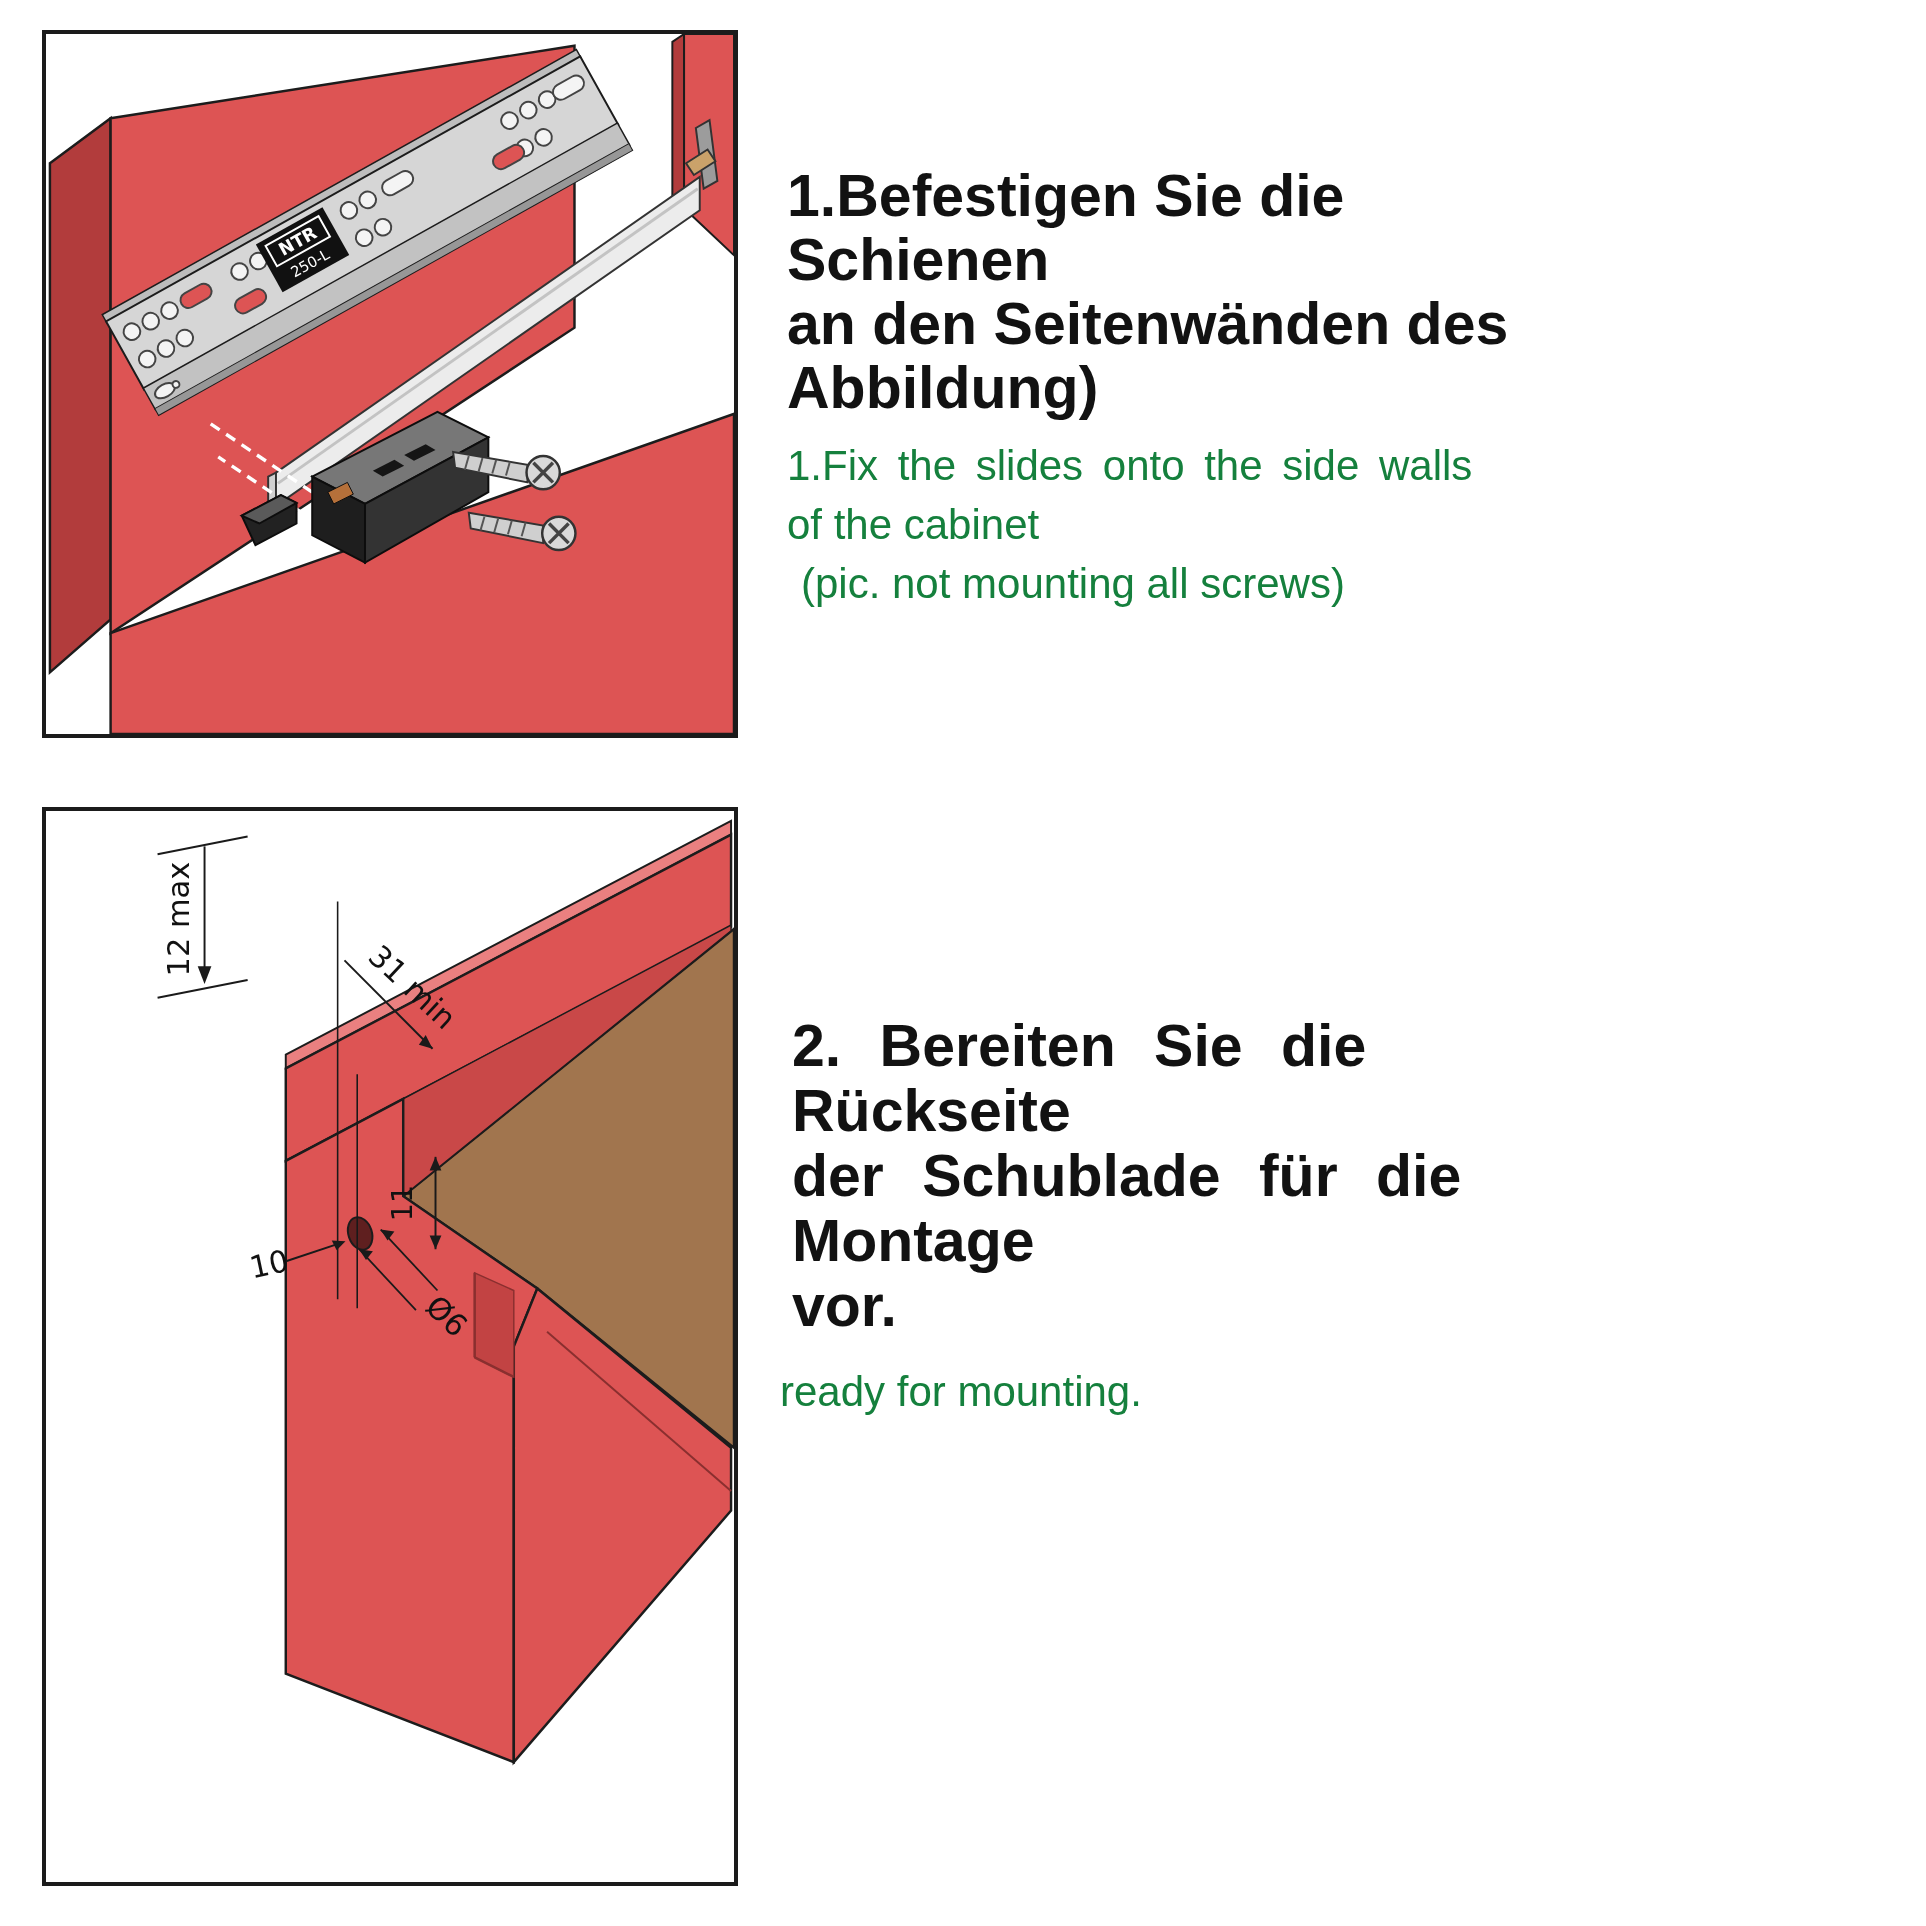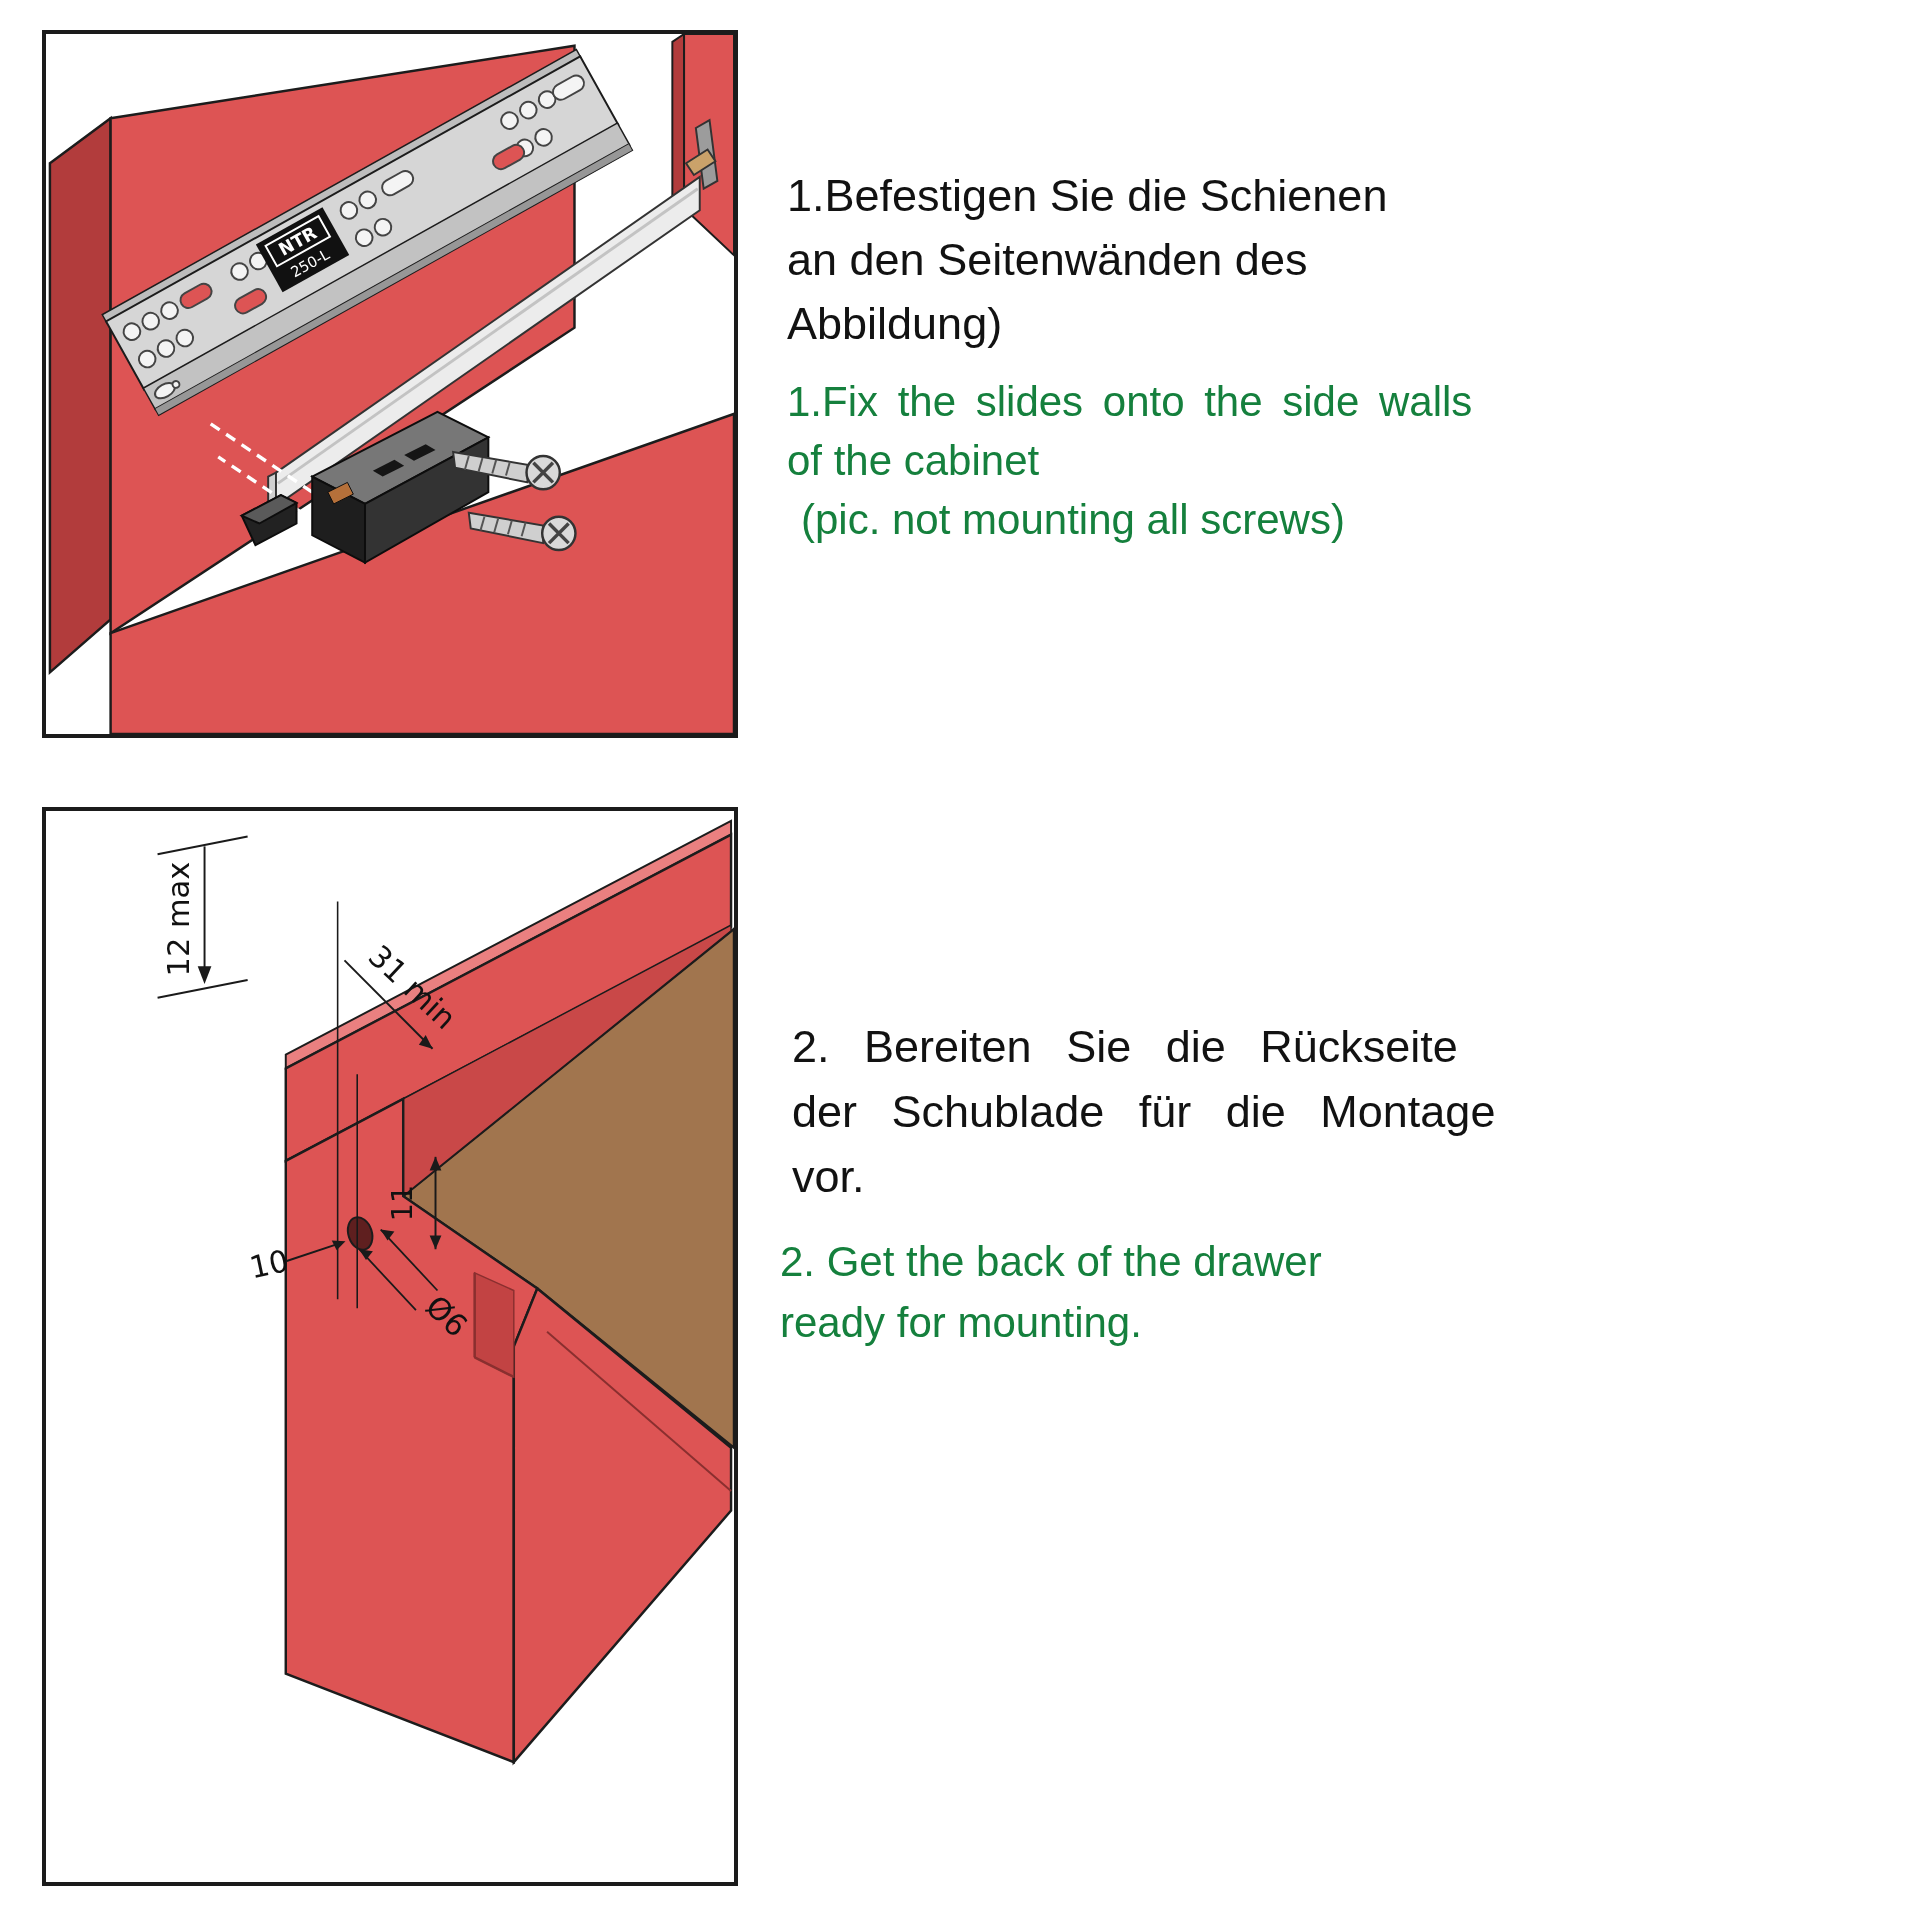--- a/index.html
+++ b/index.html
@@ -12,7 +12,7 @@
   .textblock{position:absolute;color:#141414;}
   .text-1{left:787px;top:164px;width:767px;}
   .text-2{left:780px;top:1014px;width:777px;}
-  .heading{font-weight:normal;font-size:45px;line-height:64px;color:#121212;}
+  .heading{font-weight:bold;font-size:59px;line-height:64px;color:#121212;}
   .text-2 .heading{line-height:65px;word-spacing:22px;margin-left:12px;}
   .body{font-size:42px;line-height:59px;color:#15803d;margin-top:16px;font-weight:400;}
   .text-2 .body{margin-top:22px;line-height:61px;}

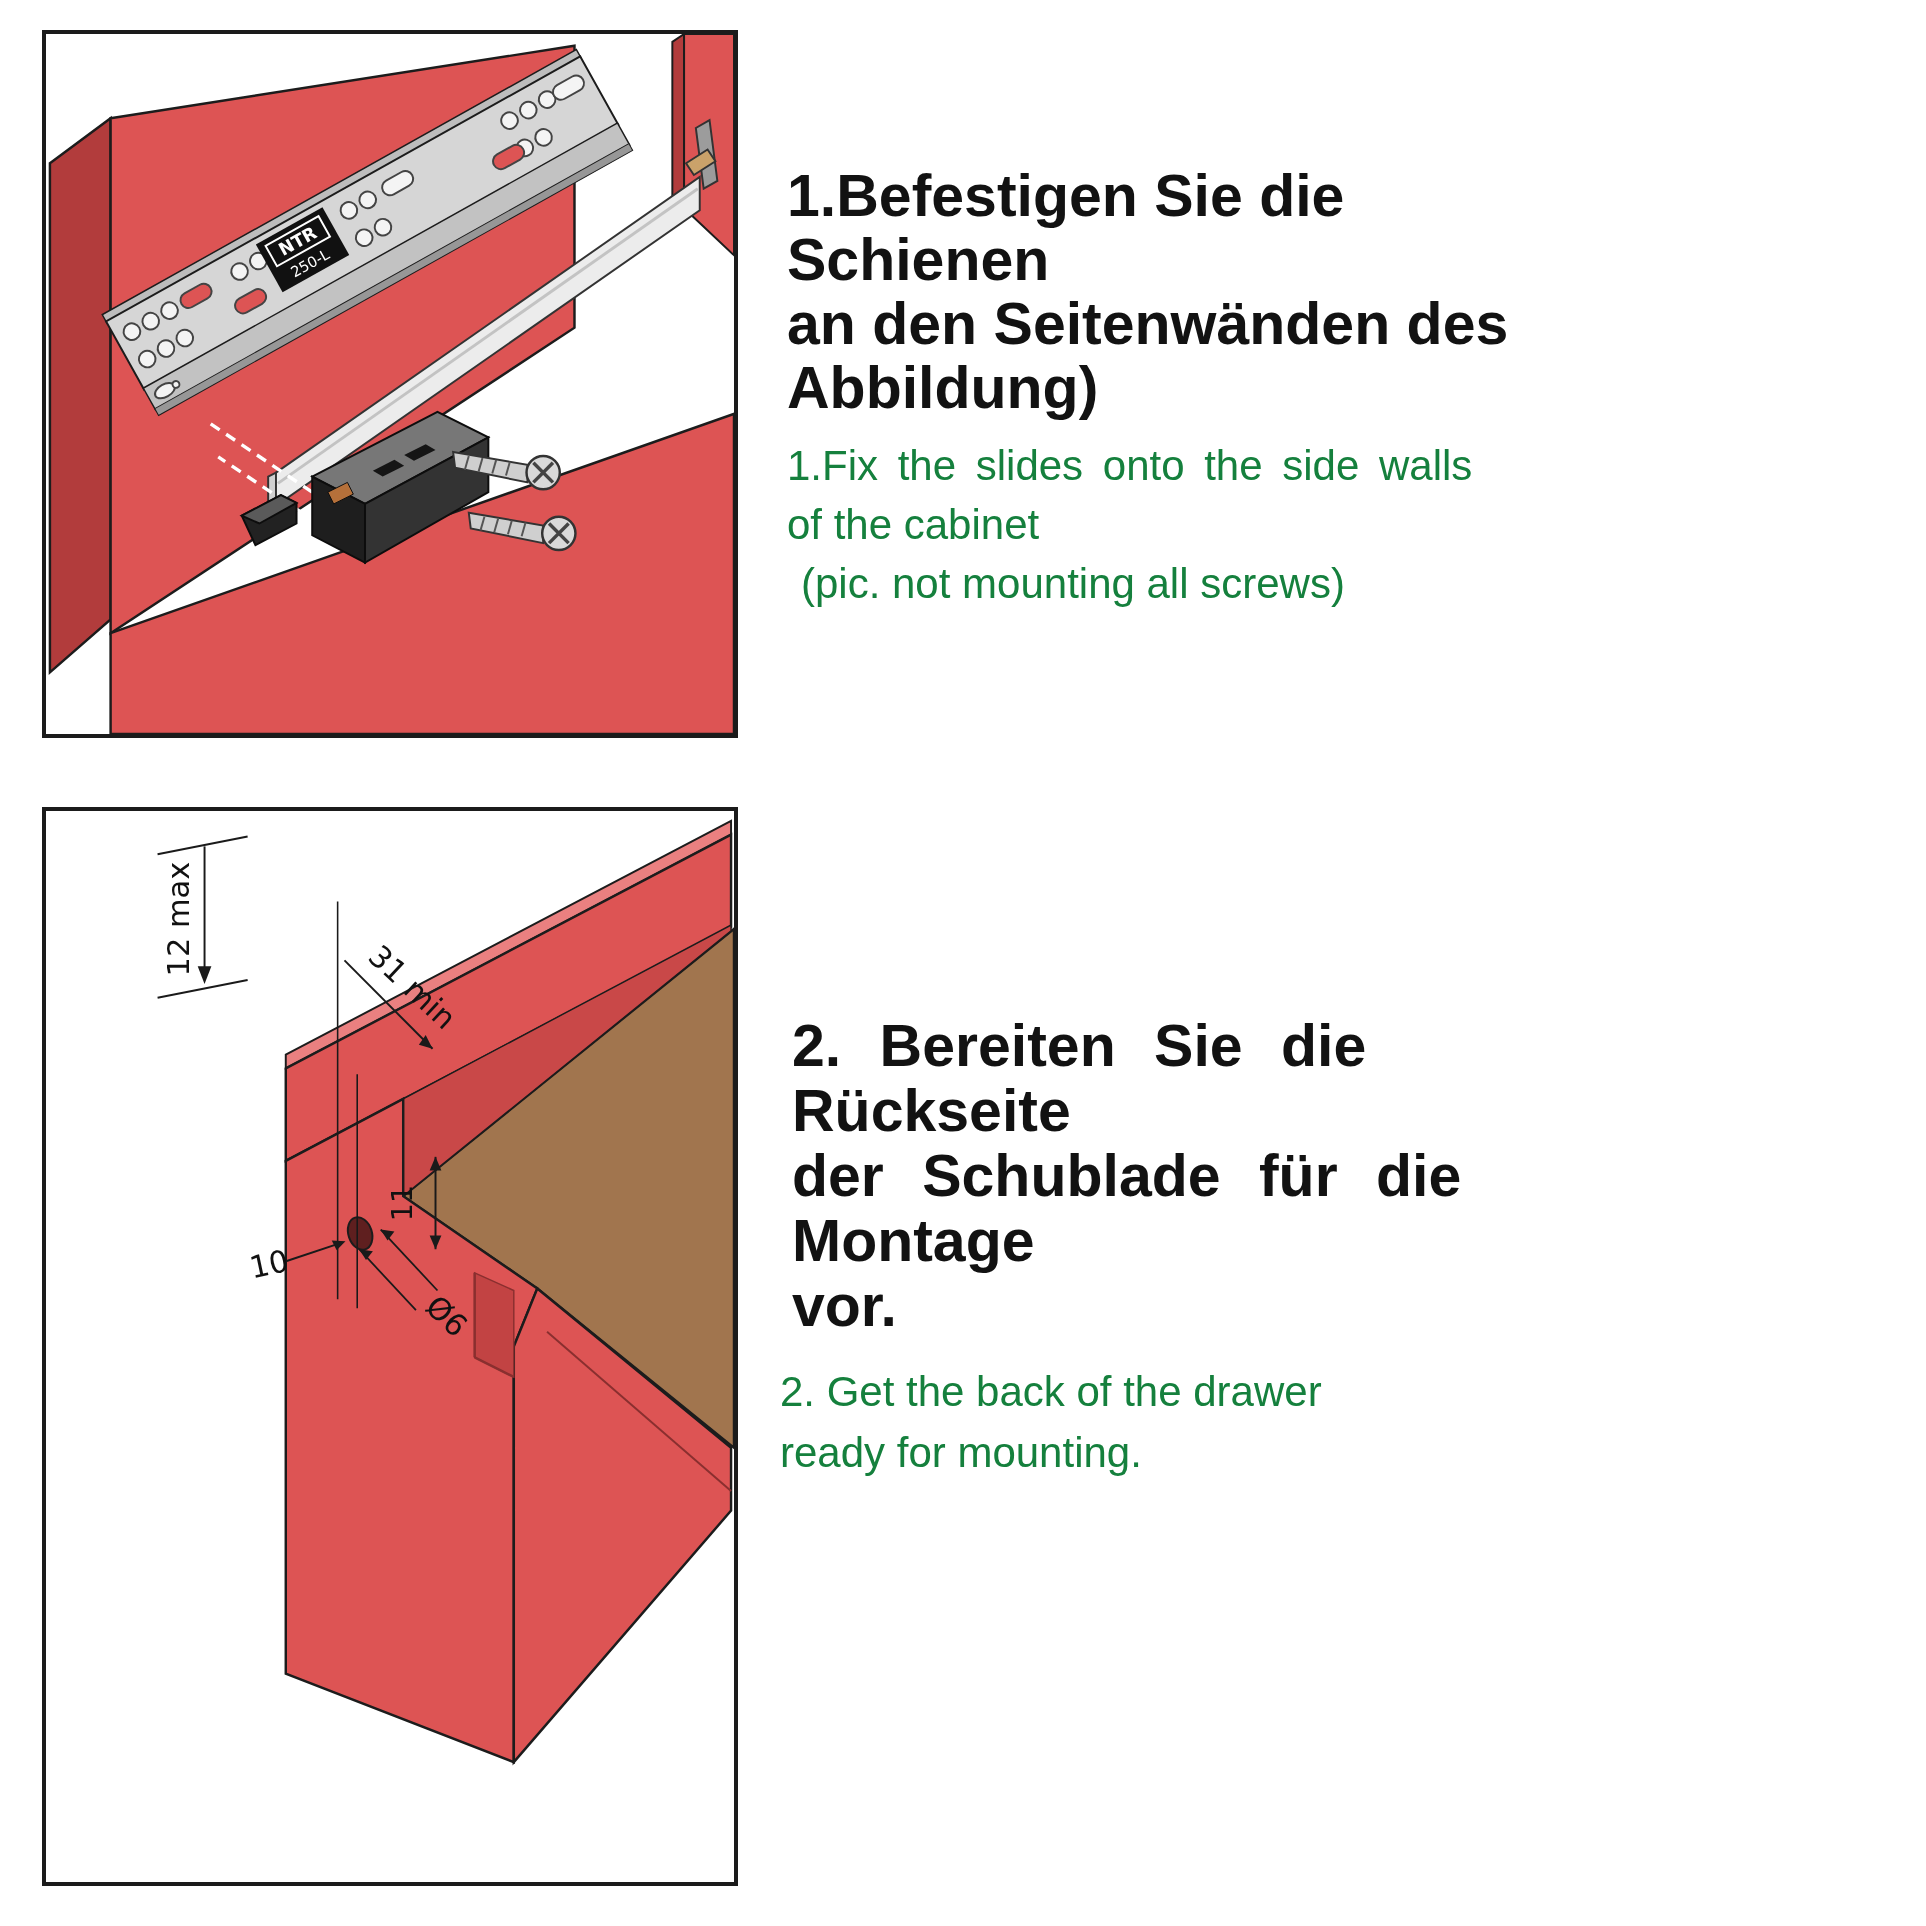--- a/index.html
+++ b/index.html
@@ -207,7 +207,6 @@
       <div>vor.</div>
     </div>
     <div class="body">
-      <div>2. Get the back of the drawer</div>
       <div>ready for mounting.</div>
     </div>
   </section>

